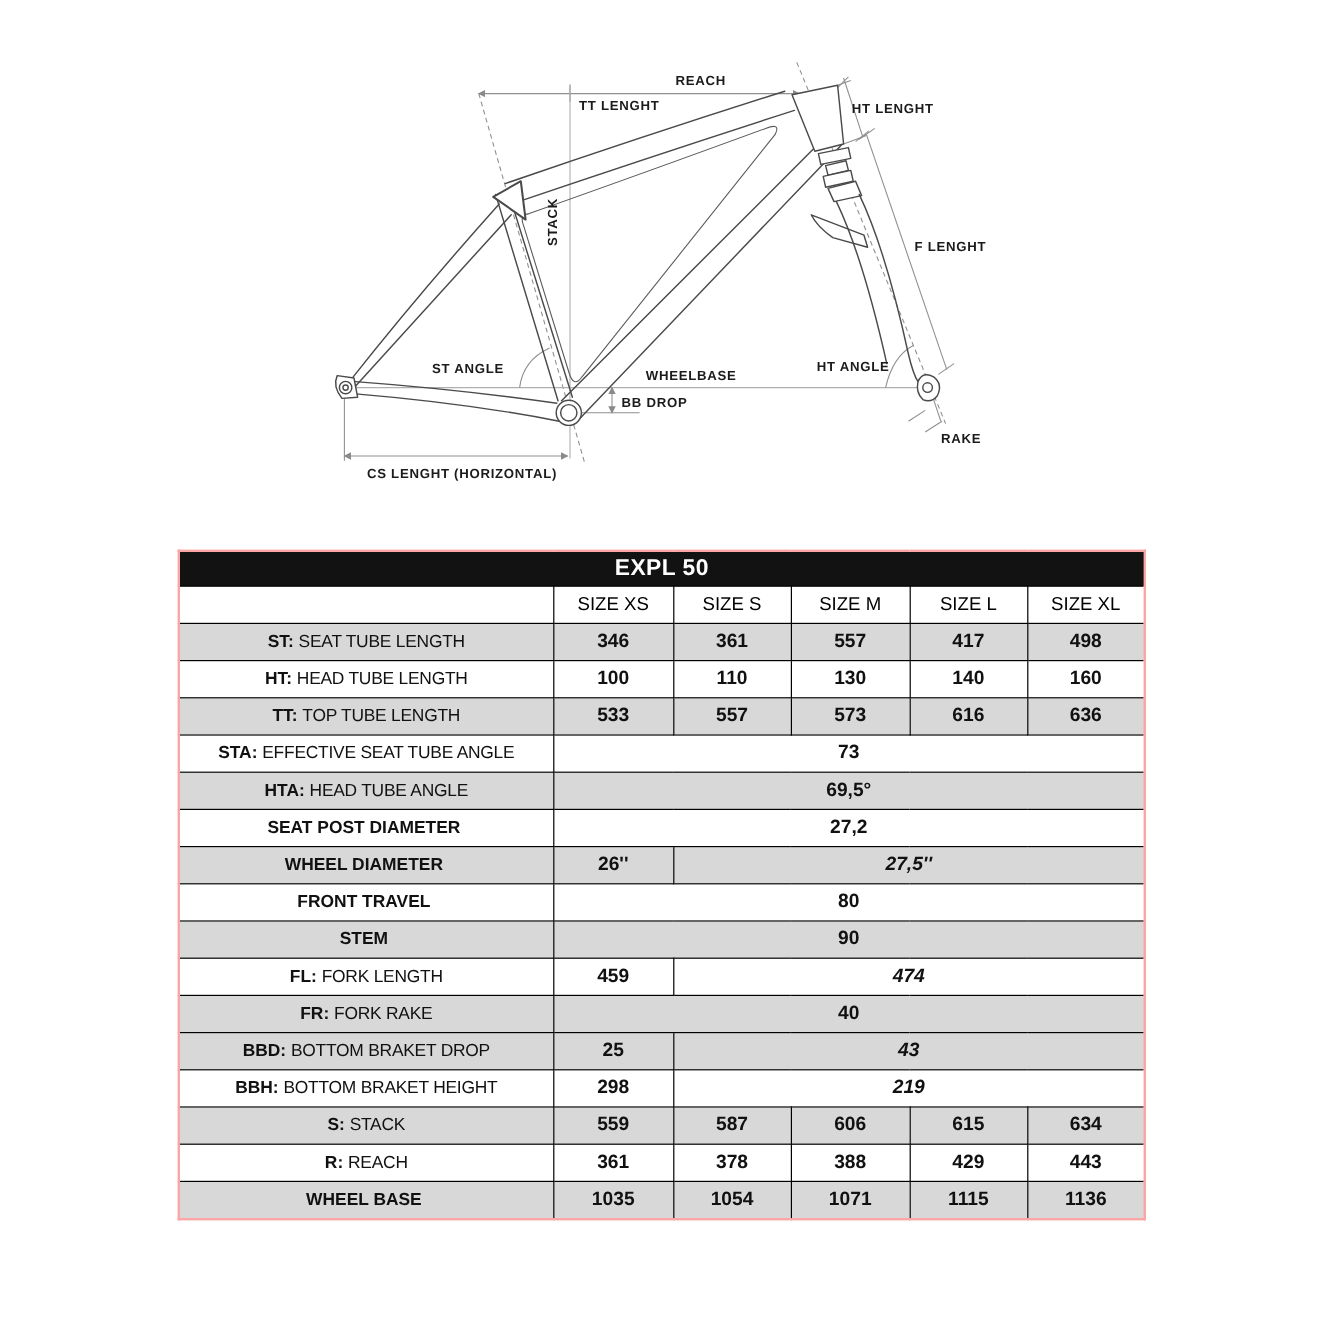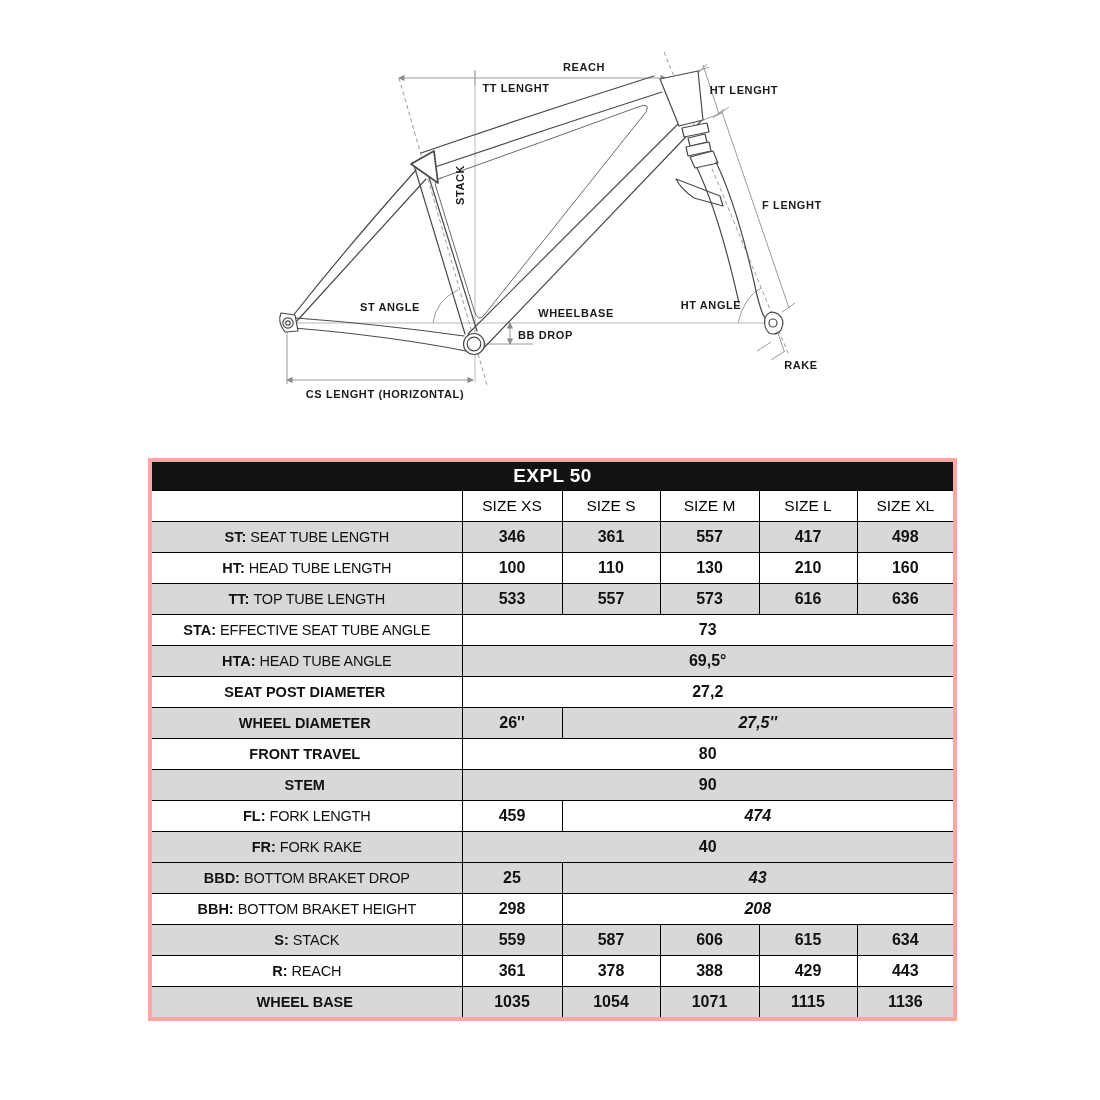--- a/index.html
+++ b/index.html
@@ -17,7 +17,7 @@
   .lbls text{font-family:"Liberation Sans",sans-serif;font-weight:700;font-size:11px;letter-spacing:0.6px;fill:#1b1b1b;text-anchor:middle;}
   .lbls text.start{text-anchor:start;}
 
-  table.geo{position:absolute;left:148px;top:458px;width:805px;border-collapse:collapse;table-layout:fixed;border:4px solid #fca5a5;}
+  table.geo{position:absolute;left:148px;top:458px;width:805px;border-collapse:collapse;table-layout:fixed;border:2px solid #fca5a5;}
   .geo td,.geo th{border:1px solid #000;padding:0;vertical-align:middle;height:30px;overflow:hidden;white-space:nowrap;}
   .geo .ttl{background:#121212;color:#fff;font-size:19px;font-weight:700;text-align:center;height:28px;letter-spacing:0.4px;}
   .geo .size{font-size:15.5px;font-weight:400;text-align:center;height:30px;background:#fff;}

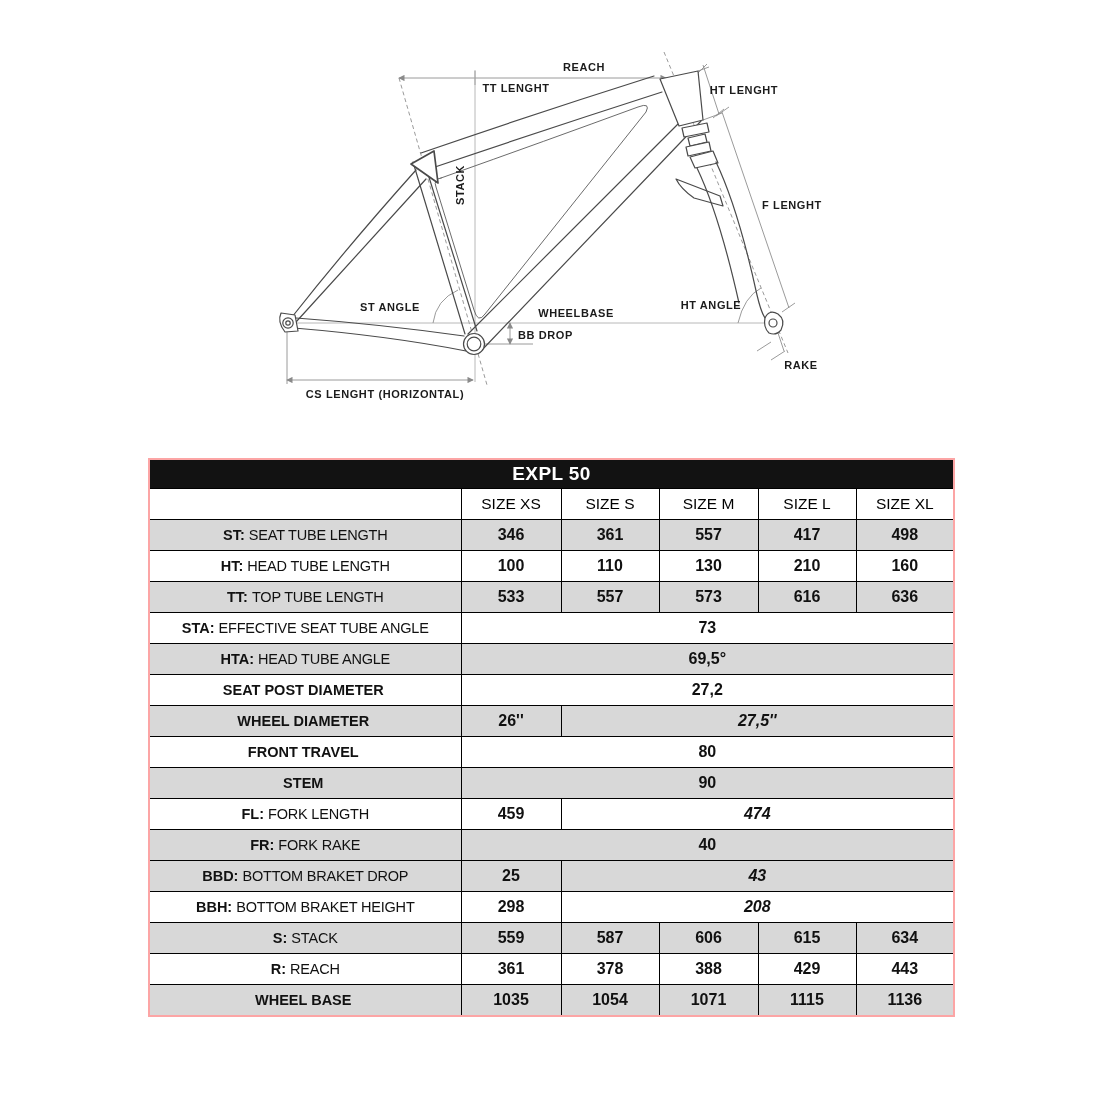--- a/index.html
+++ b/index.html
@@ -148,7 +148,7 @@
         <td class="val">100</td>
         <td class="val">110</td>
         <td class="val">130</td>
-        <td class="val">210</td>
+        <td class="val">140</td>
         <td class="val">160</td>
       </tr>
       <tr class="g">

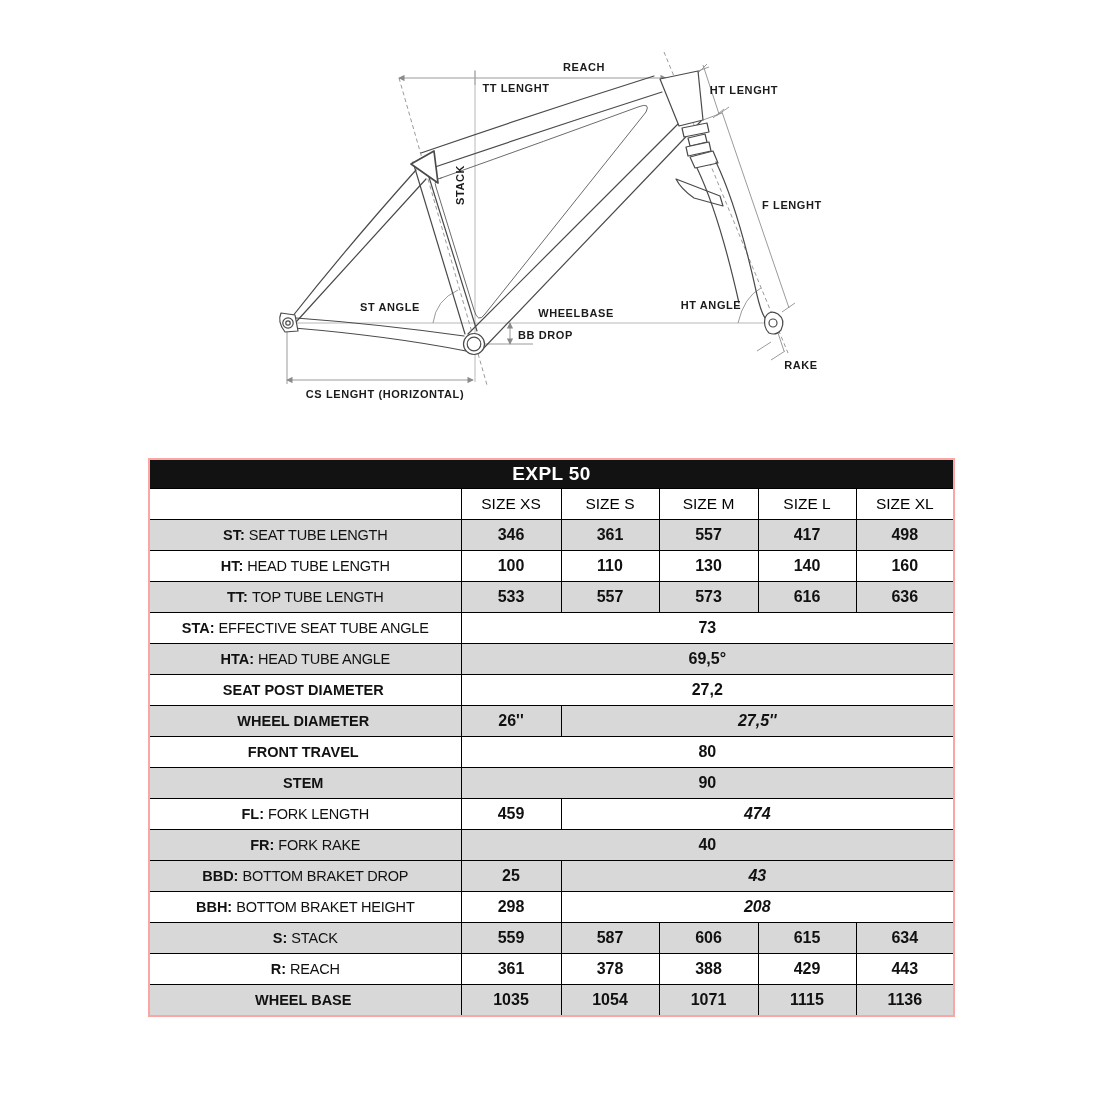--- a/index.html
+++ b/index.html
@@ -201,7 +201,7 @@
       <tr class="w">
         <td class="lbl"><b class="pfx">BBH:</b><span class="rst">BOTTOM BRAKET HEIGHT</span></td>
         <td class="val">298</td>
-        <td class="val rest" colspan="4">208</td>
+        <td class="val rest" colspan="4">219</td>
       </tr>
       <tr class="g">
         <td class="lbl"><b class="pfx">S:</b><span class="rst">STACK</span></td>

